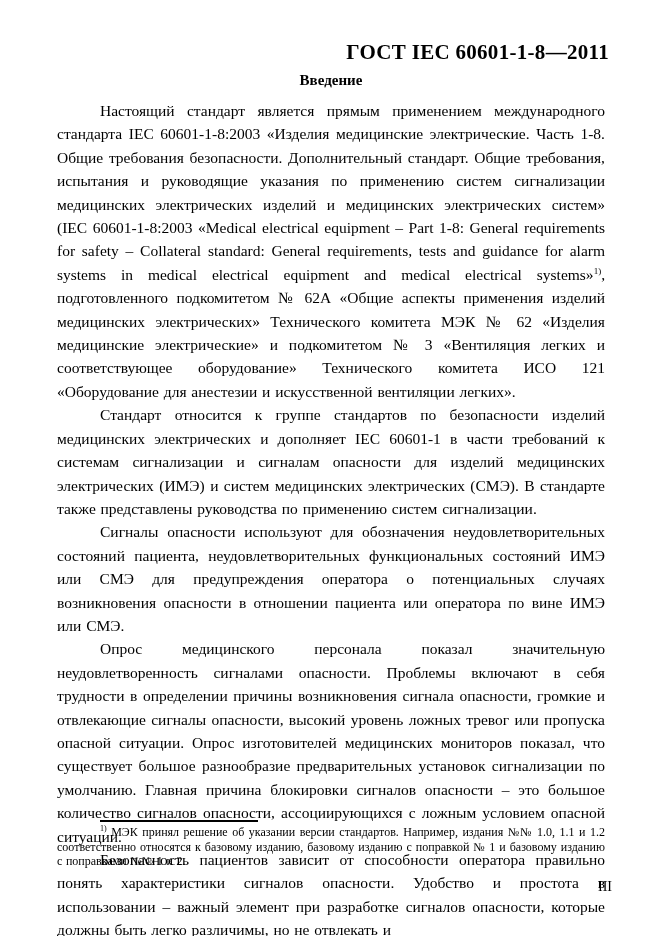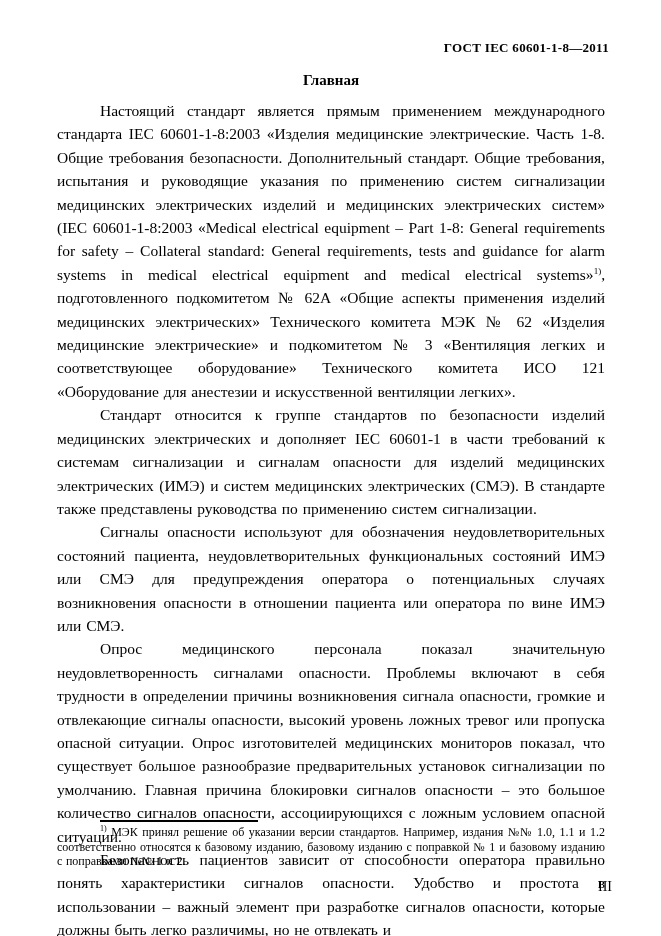--- a/index.html
+++ b/index.html
@@ -26,7 +26,7 @@
     right: 52px;
     text-align: right;
     font-weight: bold;
-    font-size: 13px;
+    font-size: 21px;
     letter-spacing: 0.3px;
   }
   .doc-title {

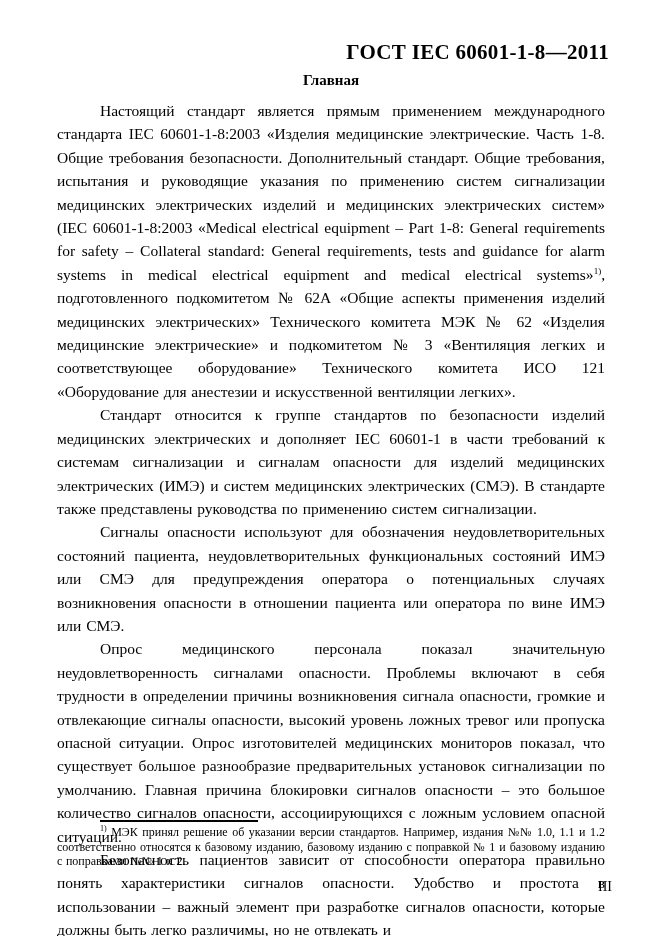--- a/index.html
+++ b/index.html
@@ -94,7 +94,7 @@
 
   <div class="header-code">ГОСТ IEC 60601-1-8—2011</div>
 
-  <div class="doc-title">Главная</div>
+  <div class="doc-title">Введение</div>
 
   <div class="body-text">
     <p><span>Настоящий стандарт является прямым применением международного стандарта IEC 60601-1-8:2003 «Изделия медицинские электрические. Часть 1-8. Общие требования безопасности. Дополнительный стандарт. Общие требования, испытания и руководящие указания по применению систем сигнализации медицинских электрических изделий и медицинских электрических систем» (IEC 60601-1-8:2003 «Medical electrical equipment – Part 1-8: General requirements for safety – Collateral standard: General requirements, tests and guidance for alarm systems in medical electrical equipment and medical electrical systems»</span><sup>1)</sup><span>, подготовленного подкомитетом № 62А «Общие аспекты применения изделий медицинских электрических» Технического комитета МЭК № 62 «Изделия медицинские электрические» и подкомитетом № 3 «Вентиляция легких и соответствующее оборудование» Технического комитета ИСО 121 «Оборудование для анестезии и искусственной вентиляции легких».</span></p>

